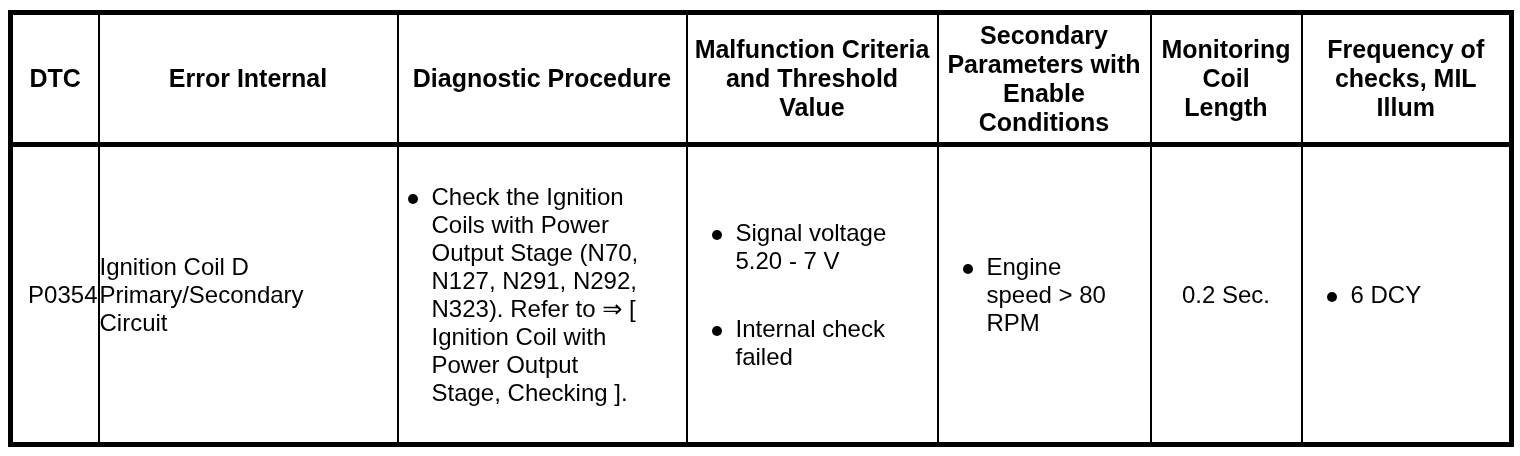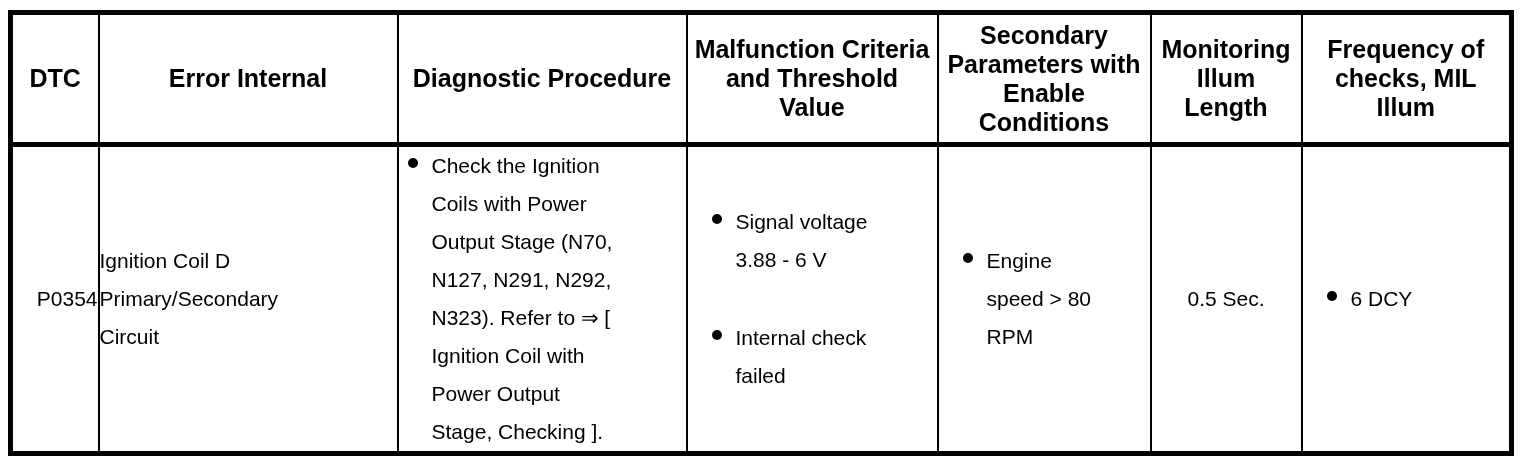--- a/index.html
+++ b/index.html
@@ -98,7 +98,7 @@
 Enable
 Conditions</th>
         <th>Monitoring
-Illum
+Coil
 Length</th>
         <th>Frequency of
 checks, MIL

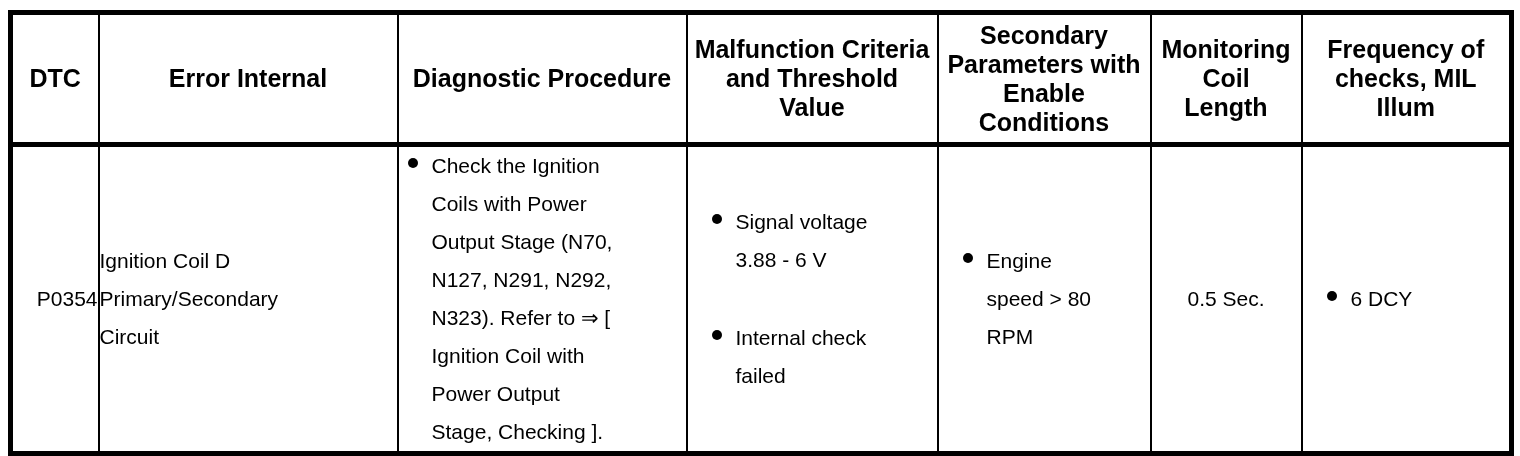--- a/index.html
+++ b/index.html
@@ -40,8 +40,8 @@
   }
   table.dtc-table td {
     border: 2px solid #000000;
-    font-size: 21px;
-    line-height: 38px;
+    font-size: 24px;
+    line-height: 28px;
     vertical-align: middle;
     padding: 0;
   }

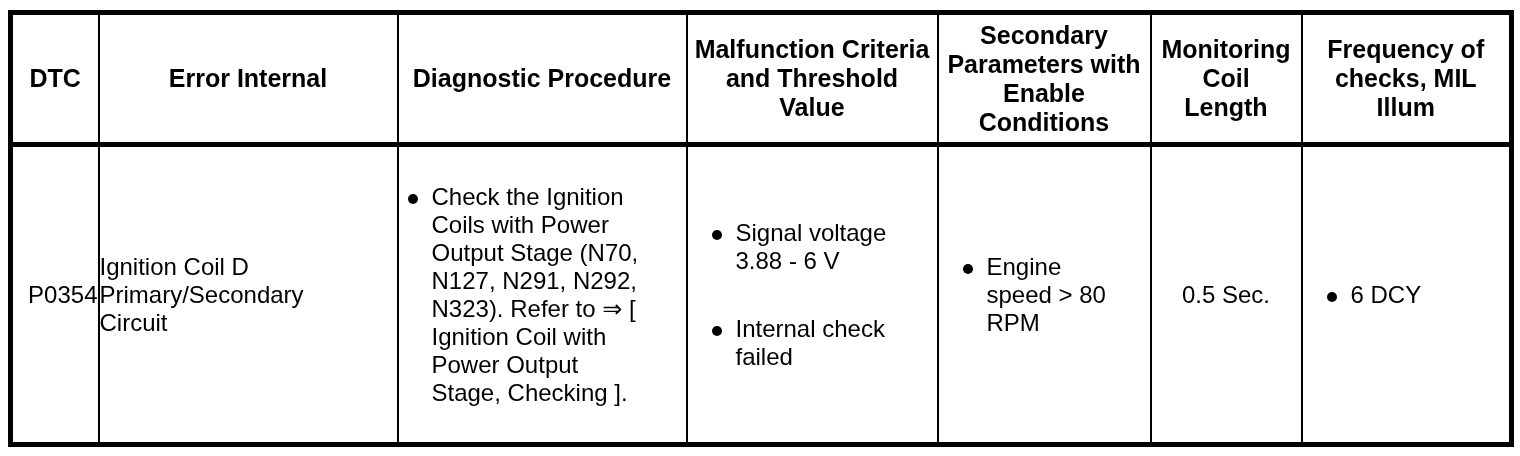--- a/index.html
+++ b/index.html
@@ -133,7 +133,7 @@
             <li>
               <span class="dot"></span>
               <span class="li-text">Signal voltage
-3.88 - 6 V</span>
+5.20 - 7 V</span>
             </li>
             <li>
               <span class="dot"></span>

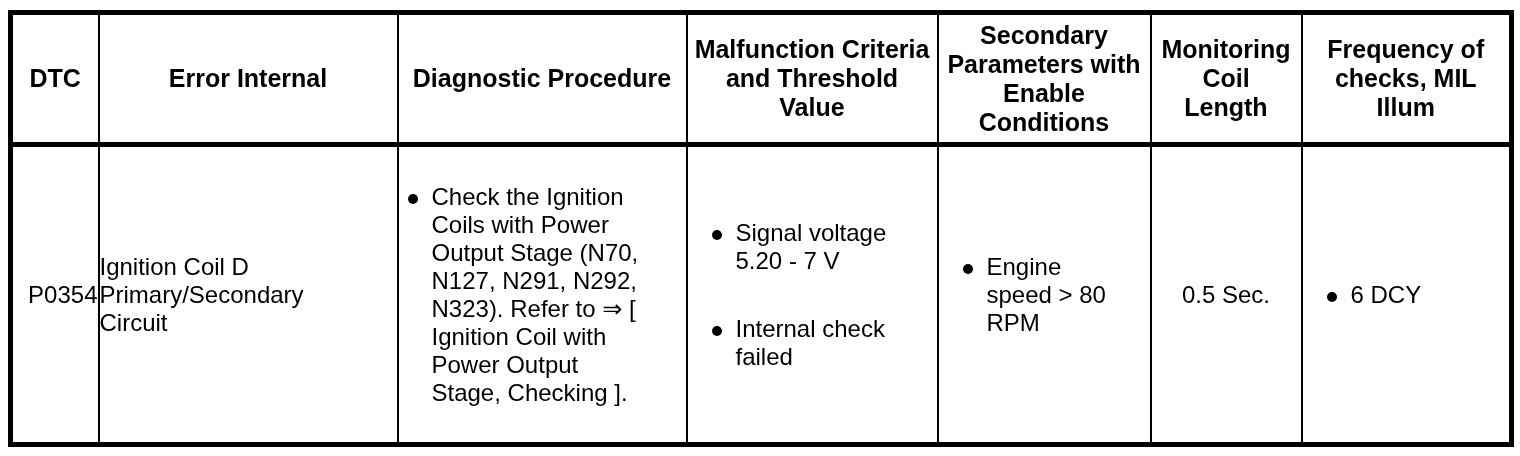--- a/index.html
+++ b/index.html
@@ -152,7 +152,7 @@
             </li>
           </ul>
         </td>
-        <td class="c-mon">0.5 Sec.</td>
+        <td class="c-mon">0.2 Sec.</td>
         <td class="lift">
           <ul class="bullets">
             <li>

